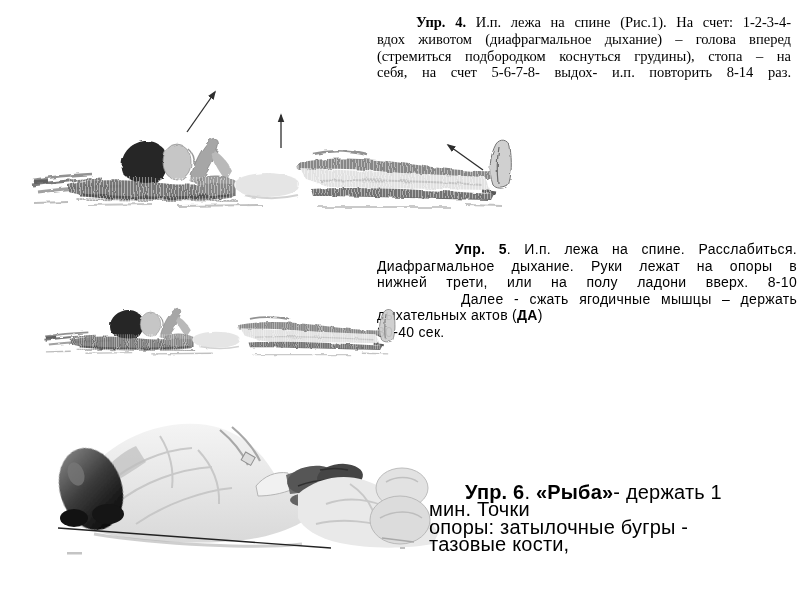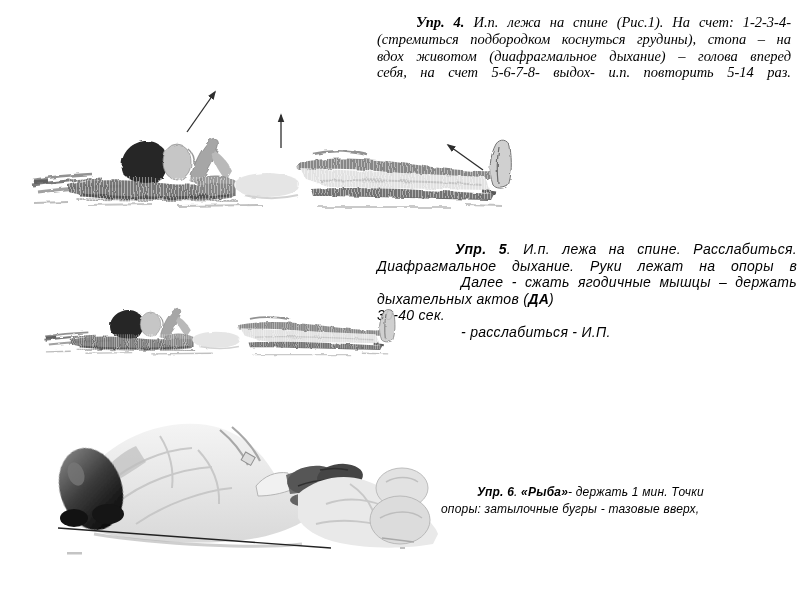--- a/index.html
+++ b/index.html
@@ -11,7 +11,7 @@
        font-size:14.5px;line-height:16.8px;}
   .tb5{left:377px;top:241px;width:420px;font-size:14px;line-height:16.6px;letter-spacing:0.3px;}
   .tb6{left:429px;top:484px;width:330px;font-size:12px;line-height:17.3px;letter-spacing:0.2px;margin-left:12px;}
-  .ln{text-align:left;font-style:italic;}
+  .ln{text-align:left;}
   .jl{text-align:justify;text-align-last:justify;}
   .ind39{text-indent:39px;}
   .ind78{text-indent:78px;}

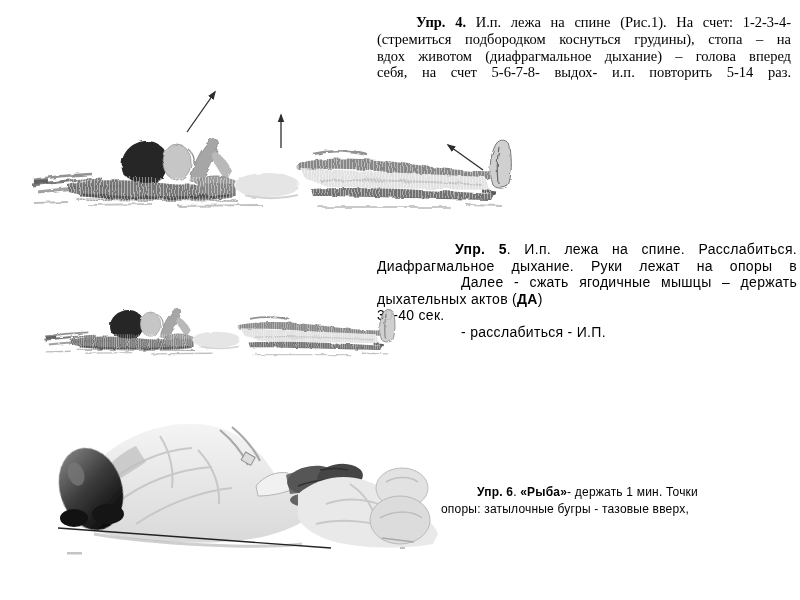--- a/index.html
+++ b/index.html
@@ -31,8 +31,8 @@
 
   <div class="tb tb4">
     <div class="ln jl ind39"><b>Упр. 4.</b><span> И.п. лежа на спине (Рис.1). На счет: 1-2-3-4-</span></div>
+    <div class="ln jl"><span>вдох животом (диафрагмальное дыхание) – голова вперед</span></div>
     <div class="ln jl"><span>(стремиться подбородком коснуться грудины), стопа – на</span></div>
-    <div class="ln jl"><span>вдох животом (диафрагмальное дыхание) – голова вперед</span></div>
     <div class="ln jl"><span>себя, на счет 5-6-7-8- выдох- и.п. повторить 5-14 раз.</span></div>
   </div>
 

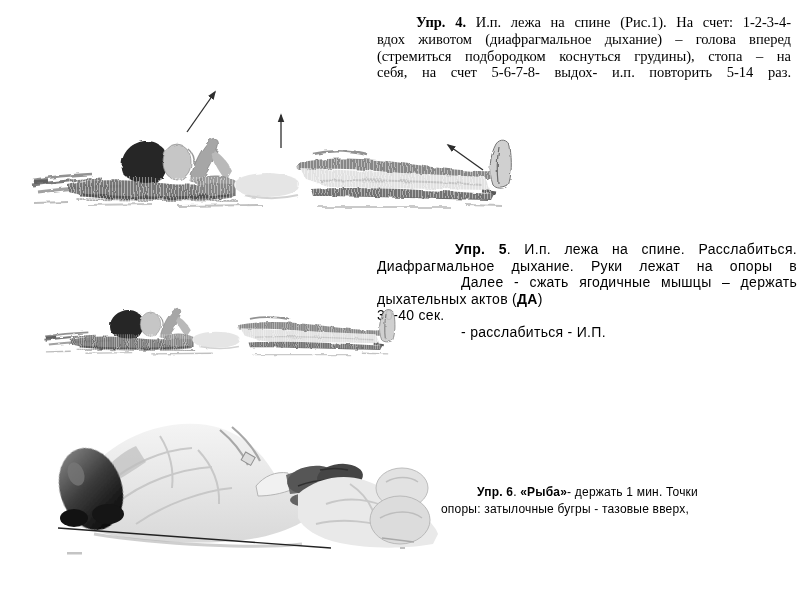--- a/index.html
+++ b/index.html
@@ -33,7 +33,7 @@
     <div class="ln jl ind39"><b>Упр. 4.</b><span> И.п. лежа на спине (Рис.1). На счет: 1-2-3-4-</span></div>
     <div class="ln jl"><span>вдох животом (диафрагмальное дыхание) – голова вперед</span></div>
     <div class="ln jl"><span>(стремиться подбородком коснуться грудины), стопа – на</span></div>
-    <div class="ln jl"><span>себя, на счет 5-6-7-8- выдох- и.п. повторить 5-14 раз.</span></div>
+    <div class="ln jl"><span>себя, на счет 5-6-7-8- выдох- и.п. повторить 8-14 раз.</span></div>
   </div>
 
   <svg class="fig fig1" width="500" height="132" viewBox="0 0 500 132" aria-hidden="true">

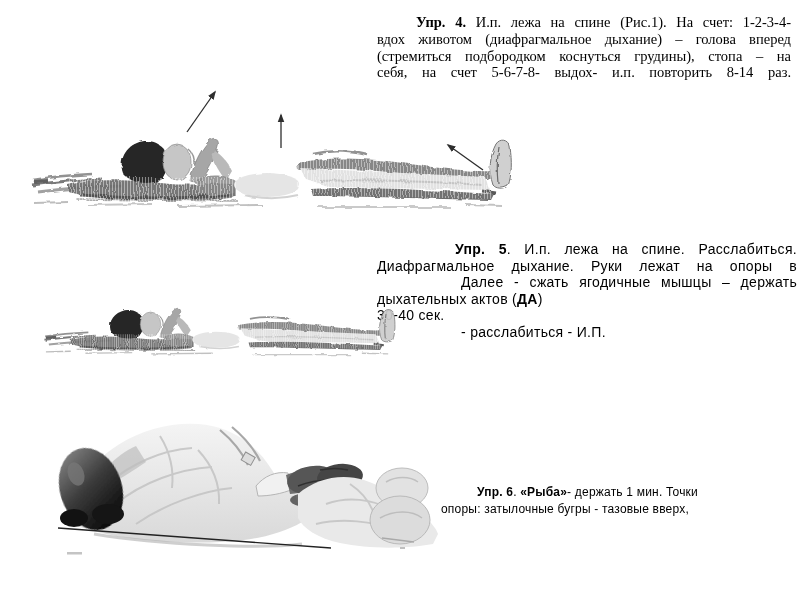--- a/index.html
+++ b/index.html
@@ -104,6 +104,7 @@
   <div class="tb tb5">
     <div class="ln jl ind78"><b>Упр. 5</b><span>. И.п. лежа на спине. Расслабиться.</span></div>
     <div class="ln jl"><span>Диафрагмальное дыхание. Руки лежат на опоры в</span></div>
+    <div class="ln jl"><span>нижней трети, или на полу ладони вверх. 8-10</span></div>
     <div class="ln jl ind84"><span>Далее - сжать ягодичные мышцы – держать</span></div>
     <div class="ln"><span>дыхательных актов (</span><b>ДА</b><span>)</span></div>
     <div class="ln"><span>30-40 сек.</span></div>

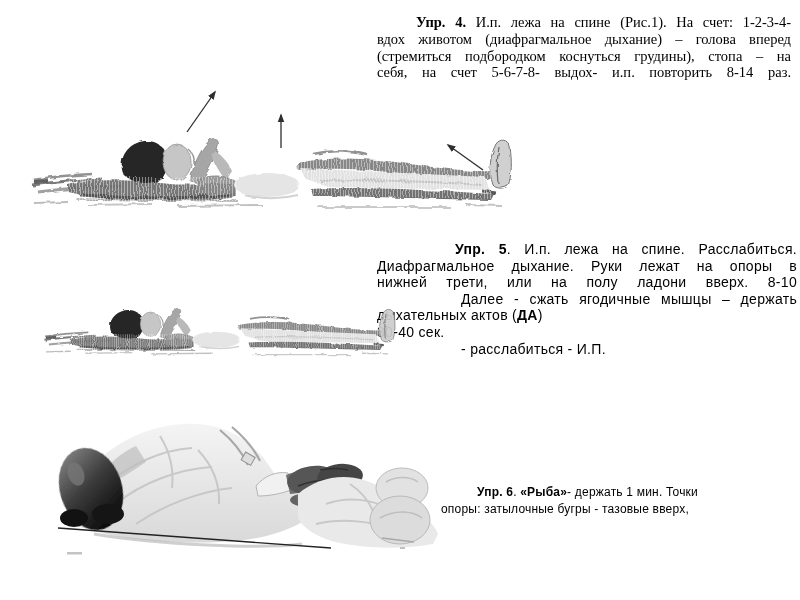--- a/index.html
+++ b/index.html
@@ -108,7 +108,6 @@
     <div class="ln jl ind84"><span>Далее - сжать ягодичные мышцы – держать</span></div>
     <div class="ln"><span>дыхательных актов (</span><b>ДА</b><span>)</span></div>
     <div class="ln"><span>30-40 сек.</span></div>
-    <div class="ln ind84"><span>- расслабиться - И.П.</span></div>
   </div>
 
   <svg class="fig fig2" width="362" height="54" viewBox="0 0 362 54" aria-hidden="true">

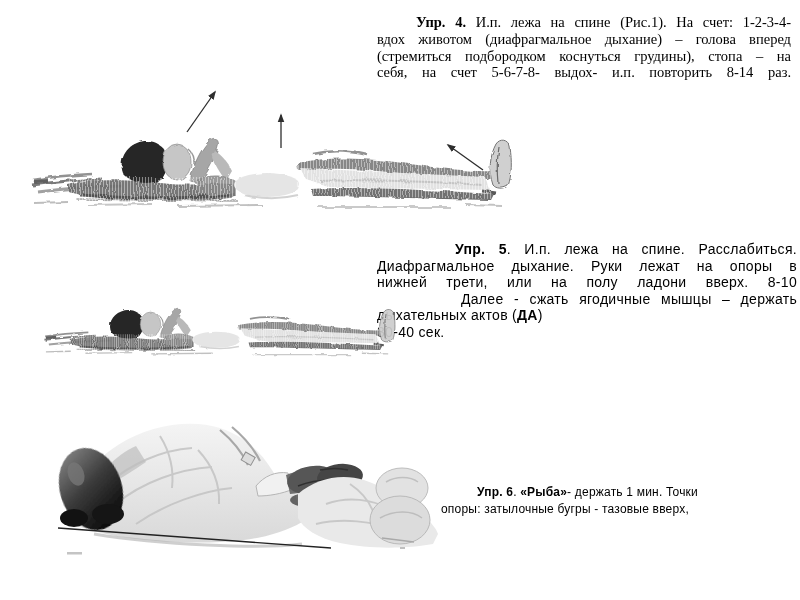--- a/index.html
+++ b/index.html
@@ -10,7 +10,7 @@
   .tb4{left:377px;top:14px;width:414px;font-family:"Liberation Serif",serif;
        font-size:14.5px;line-height:16.8px;}
   .tb5{left:377px;top:241px;width:420px;font-size:14px;line-height:16.6px;letter-spacing:0.3px;}
-  .tb6{left:429px;top:484px;width:330px;font-size:12px;line-height:17.3px;letter-spacing:0.2px;margin-left:12px;}
+  .tb6{left:429px;top:484px;width:330px;font-size:20px;line-height:17.3px;letter-spacing:0.2px;}
   .ln{text-align:left;}
   .jl{text-align:justify;text-align-last:justify;}
   .ind39{text-indent:39px;}

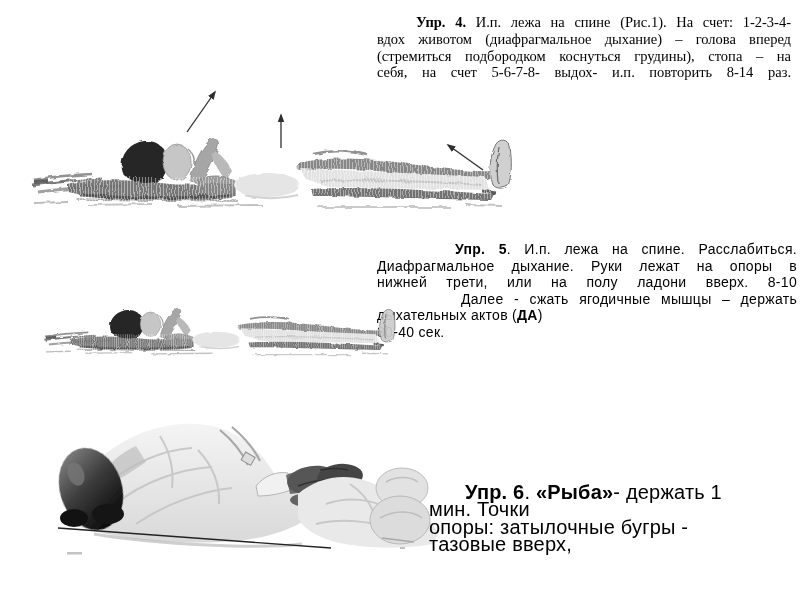--- a/index.html
+++ b/index.html
@@ -189,7 +189,7 @@
 
   <div class="tb tb6">
     <div class="ln ind36"><b>Упр. 6</b><span>. </span><b>«Рыба»</b><span>- держать 1 мин. Точки</span></div>
-    <div class="ln"><span>опоры:  затылочные бугры - тазовые вверх,</span></div>
+    <div class="ln"><span>опоры:  затылочные бугры - тазовые кости,</span></div>
   </div>
 
 </div>

